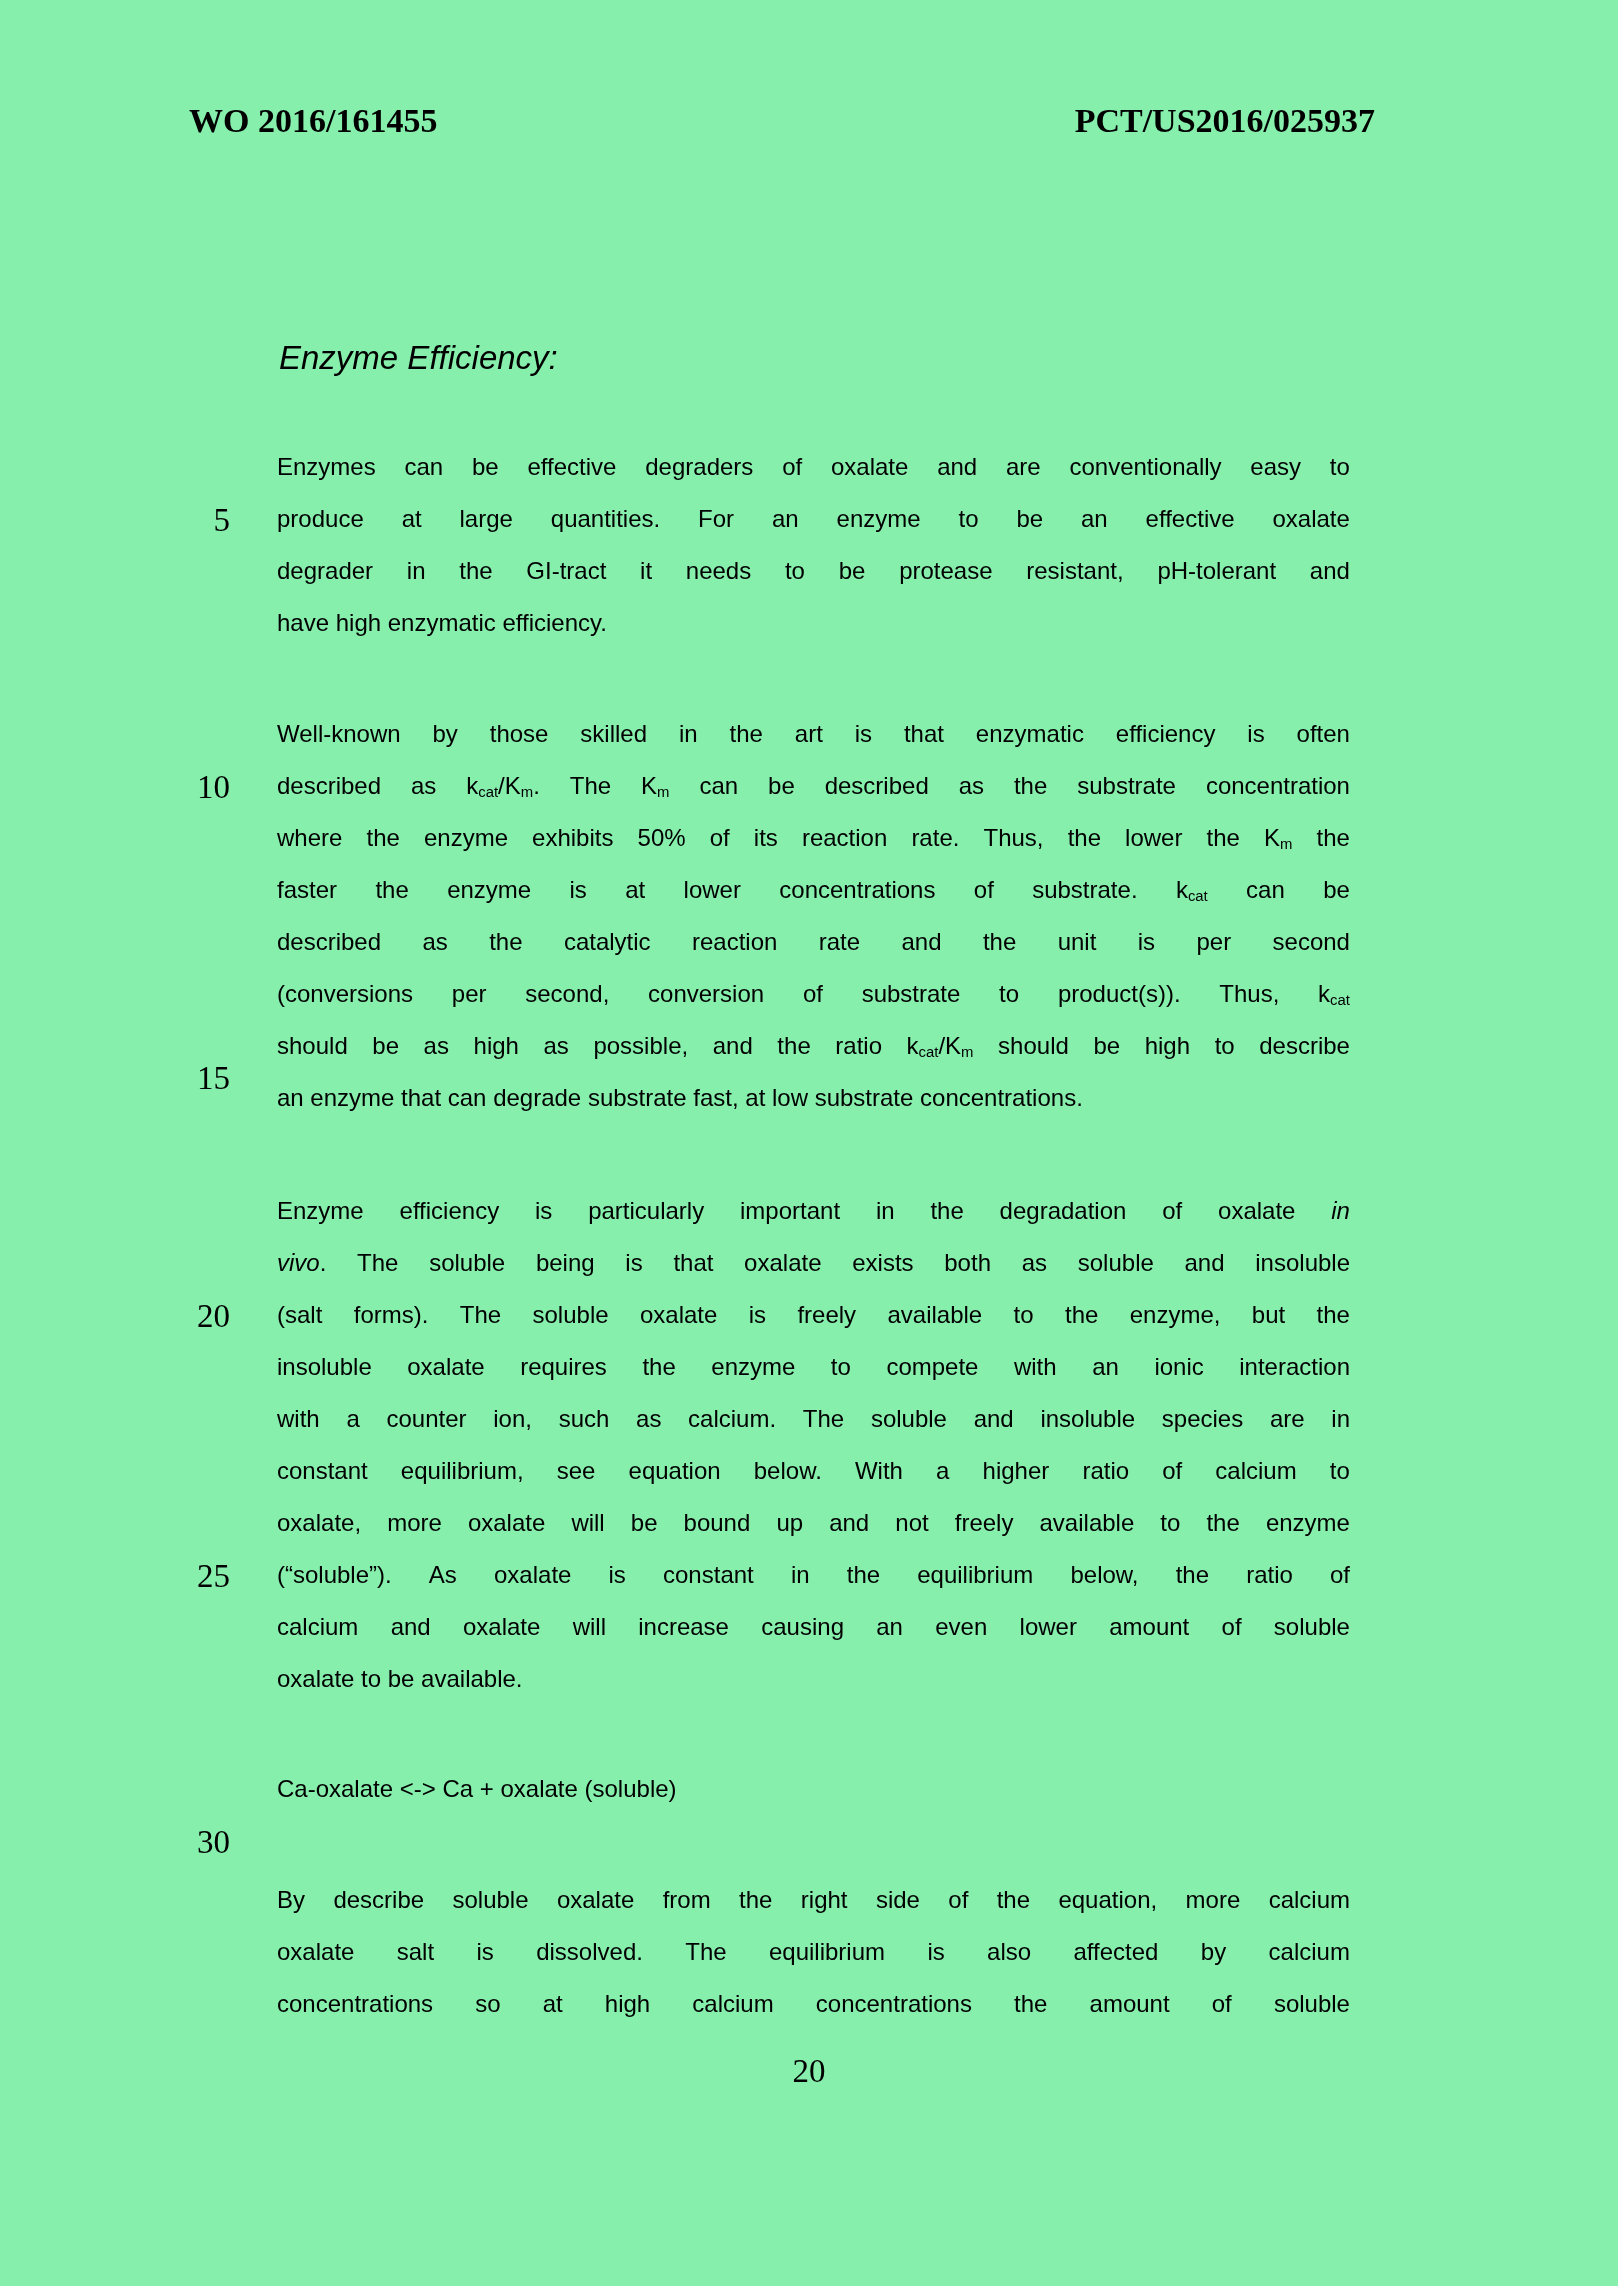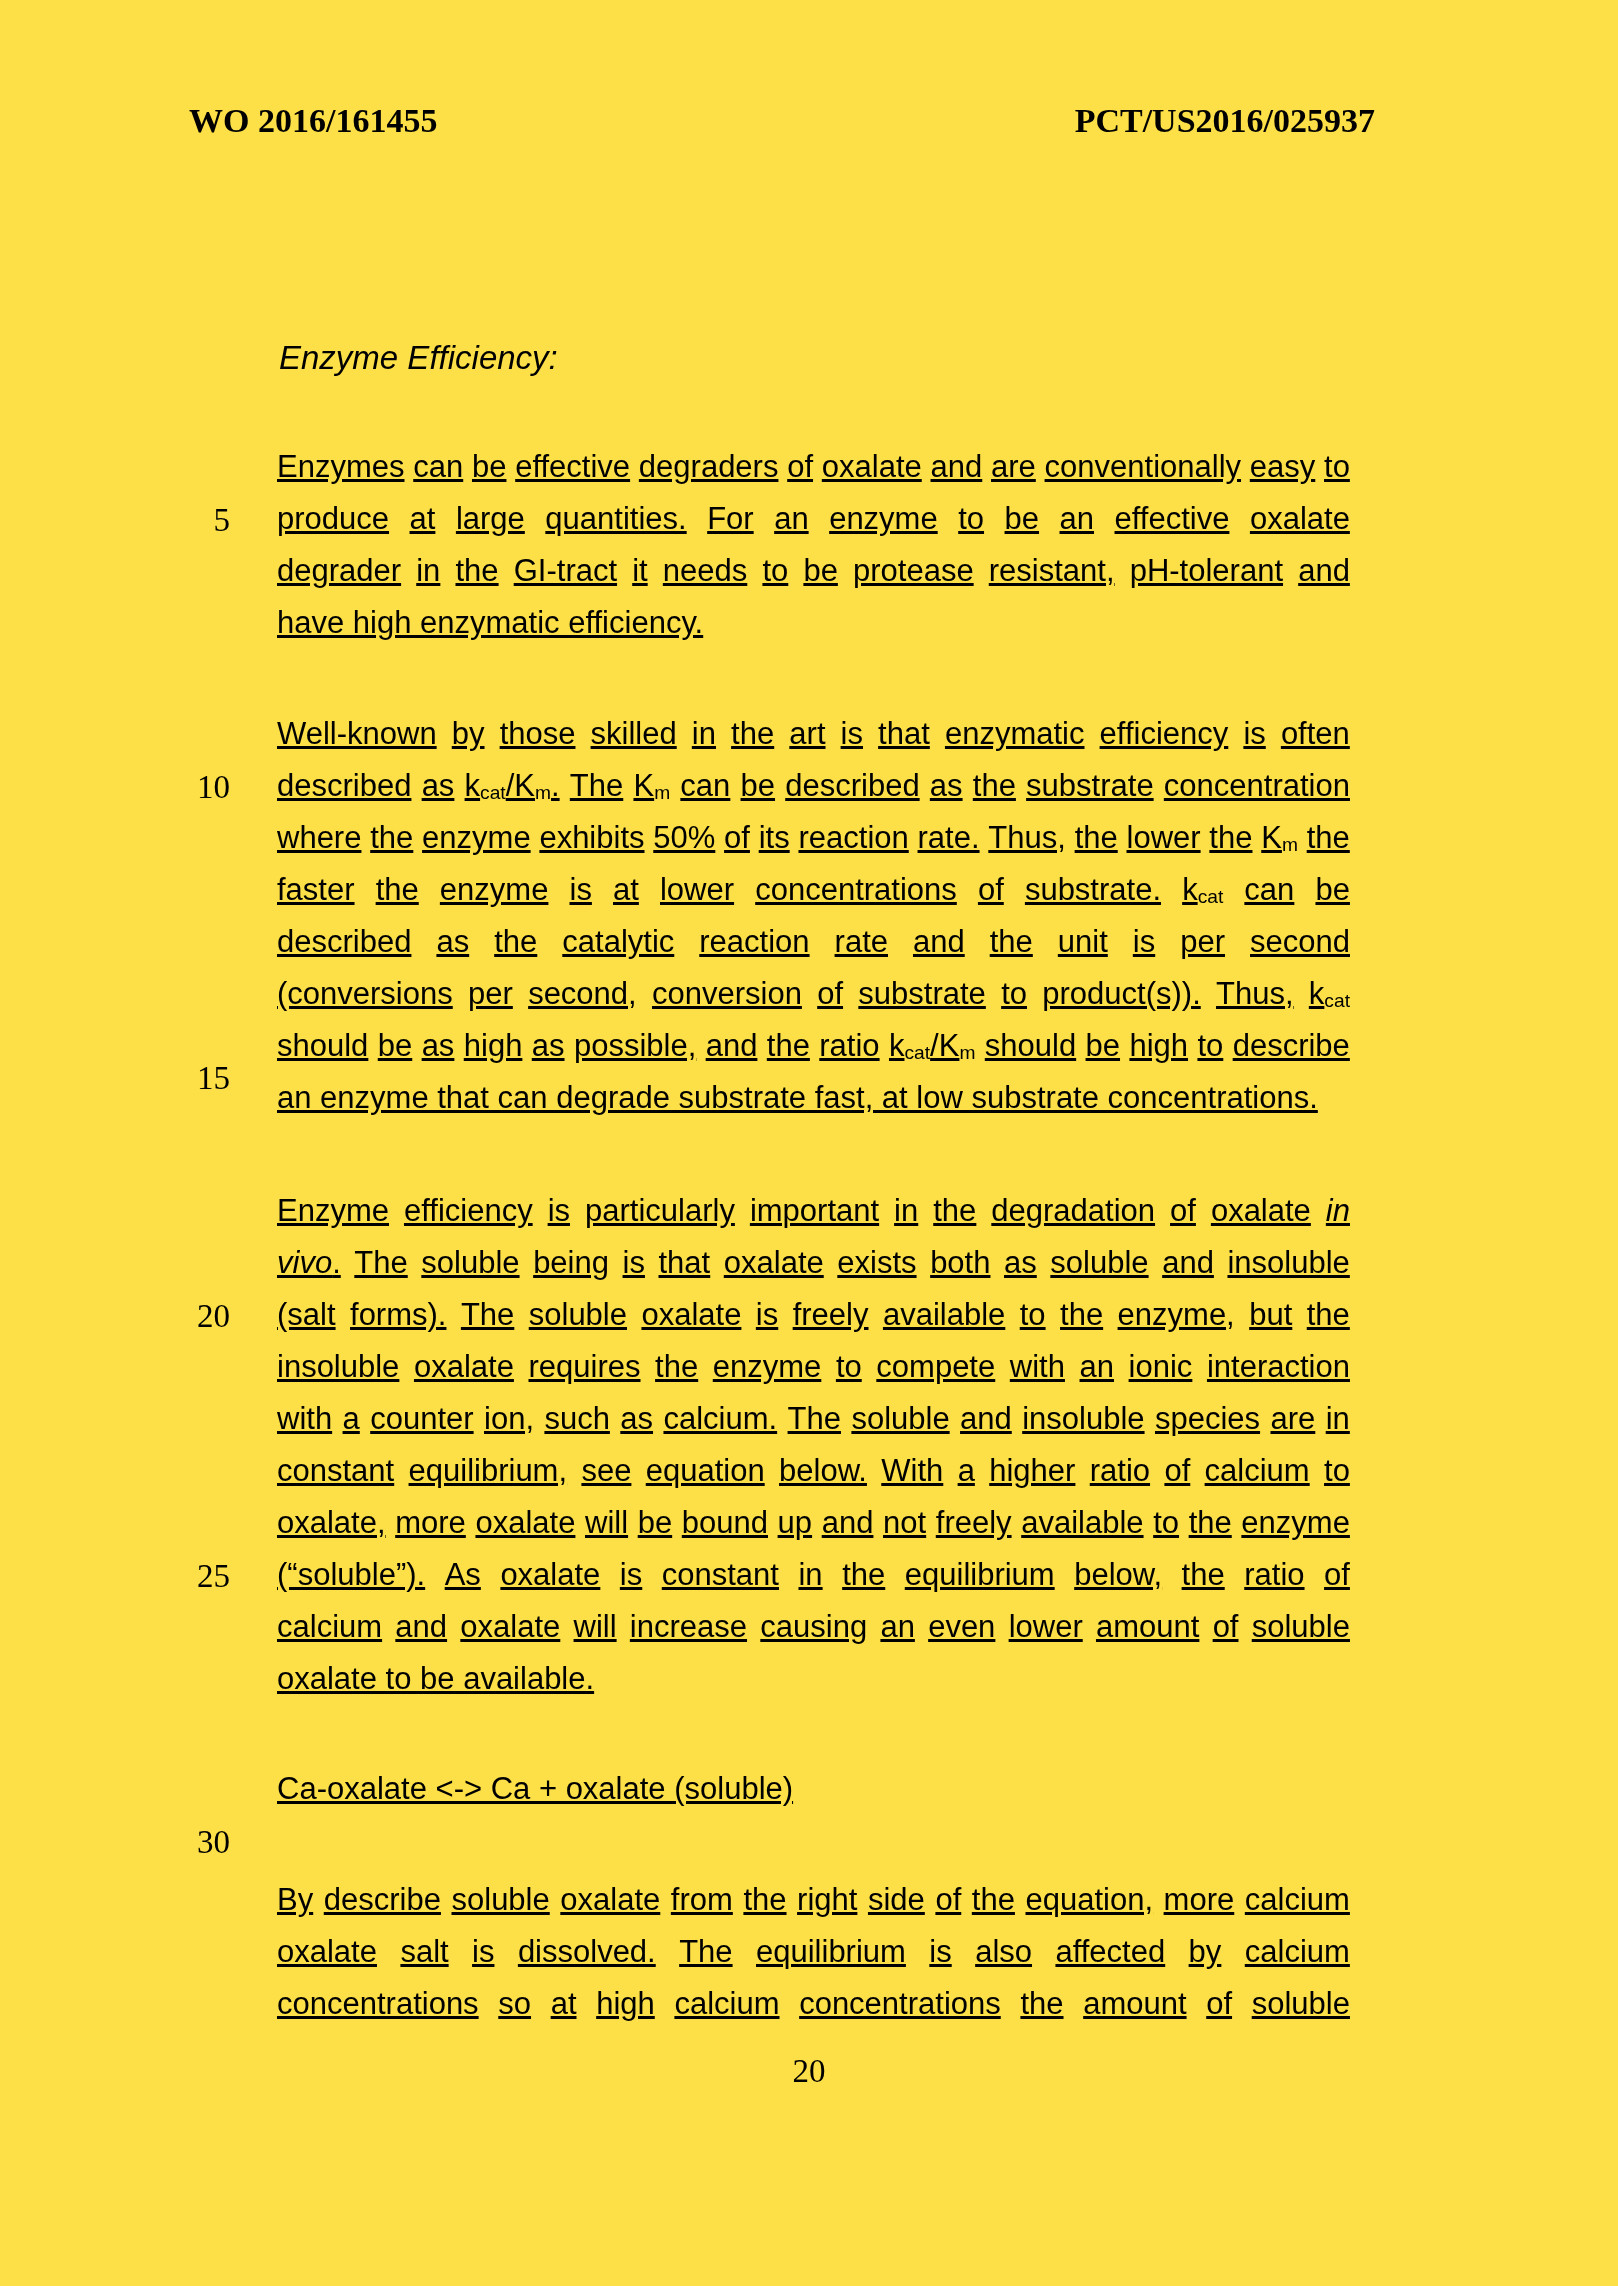--- a/index.html
+++ b/index.html
@@ -7,7 +7,7 @@
     position:relative;
     width:1618px;
     height:2287px;
-    background:#fde047;
+    background:#86efac;
     color:#000;
     font-family:"Liberation Sans", sans-serif;
     overflow:hidden;

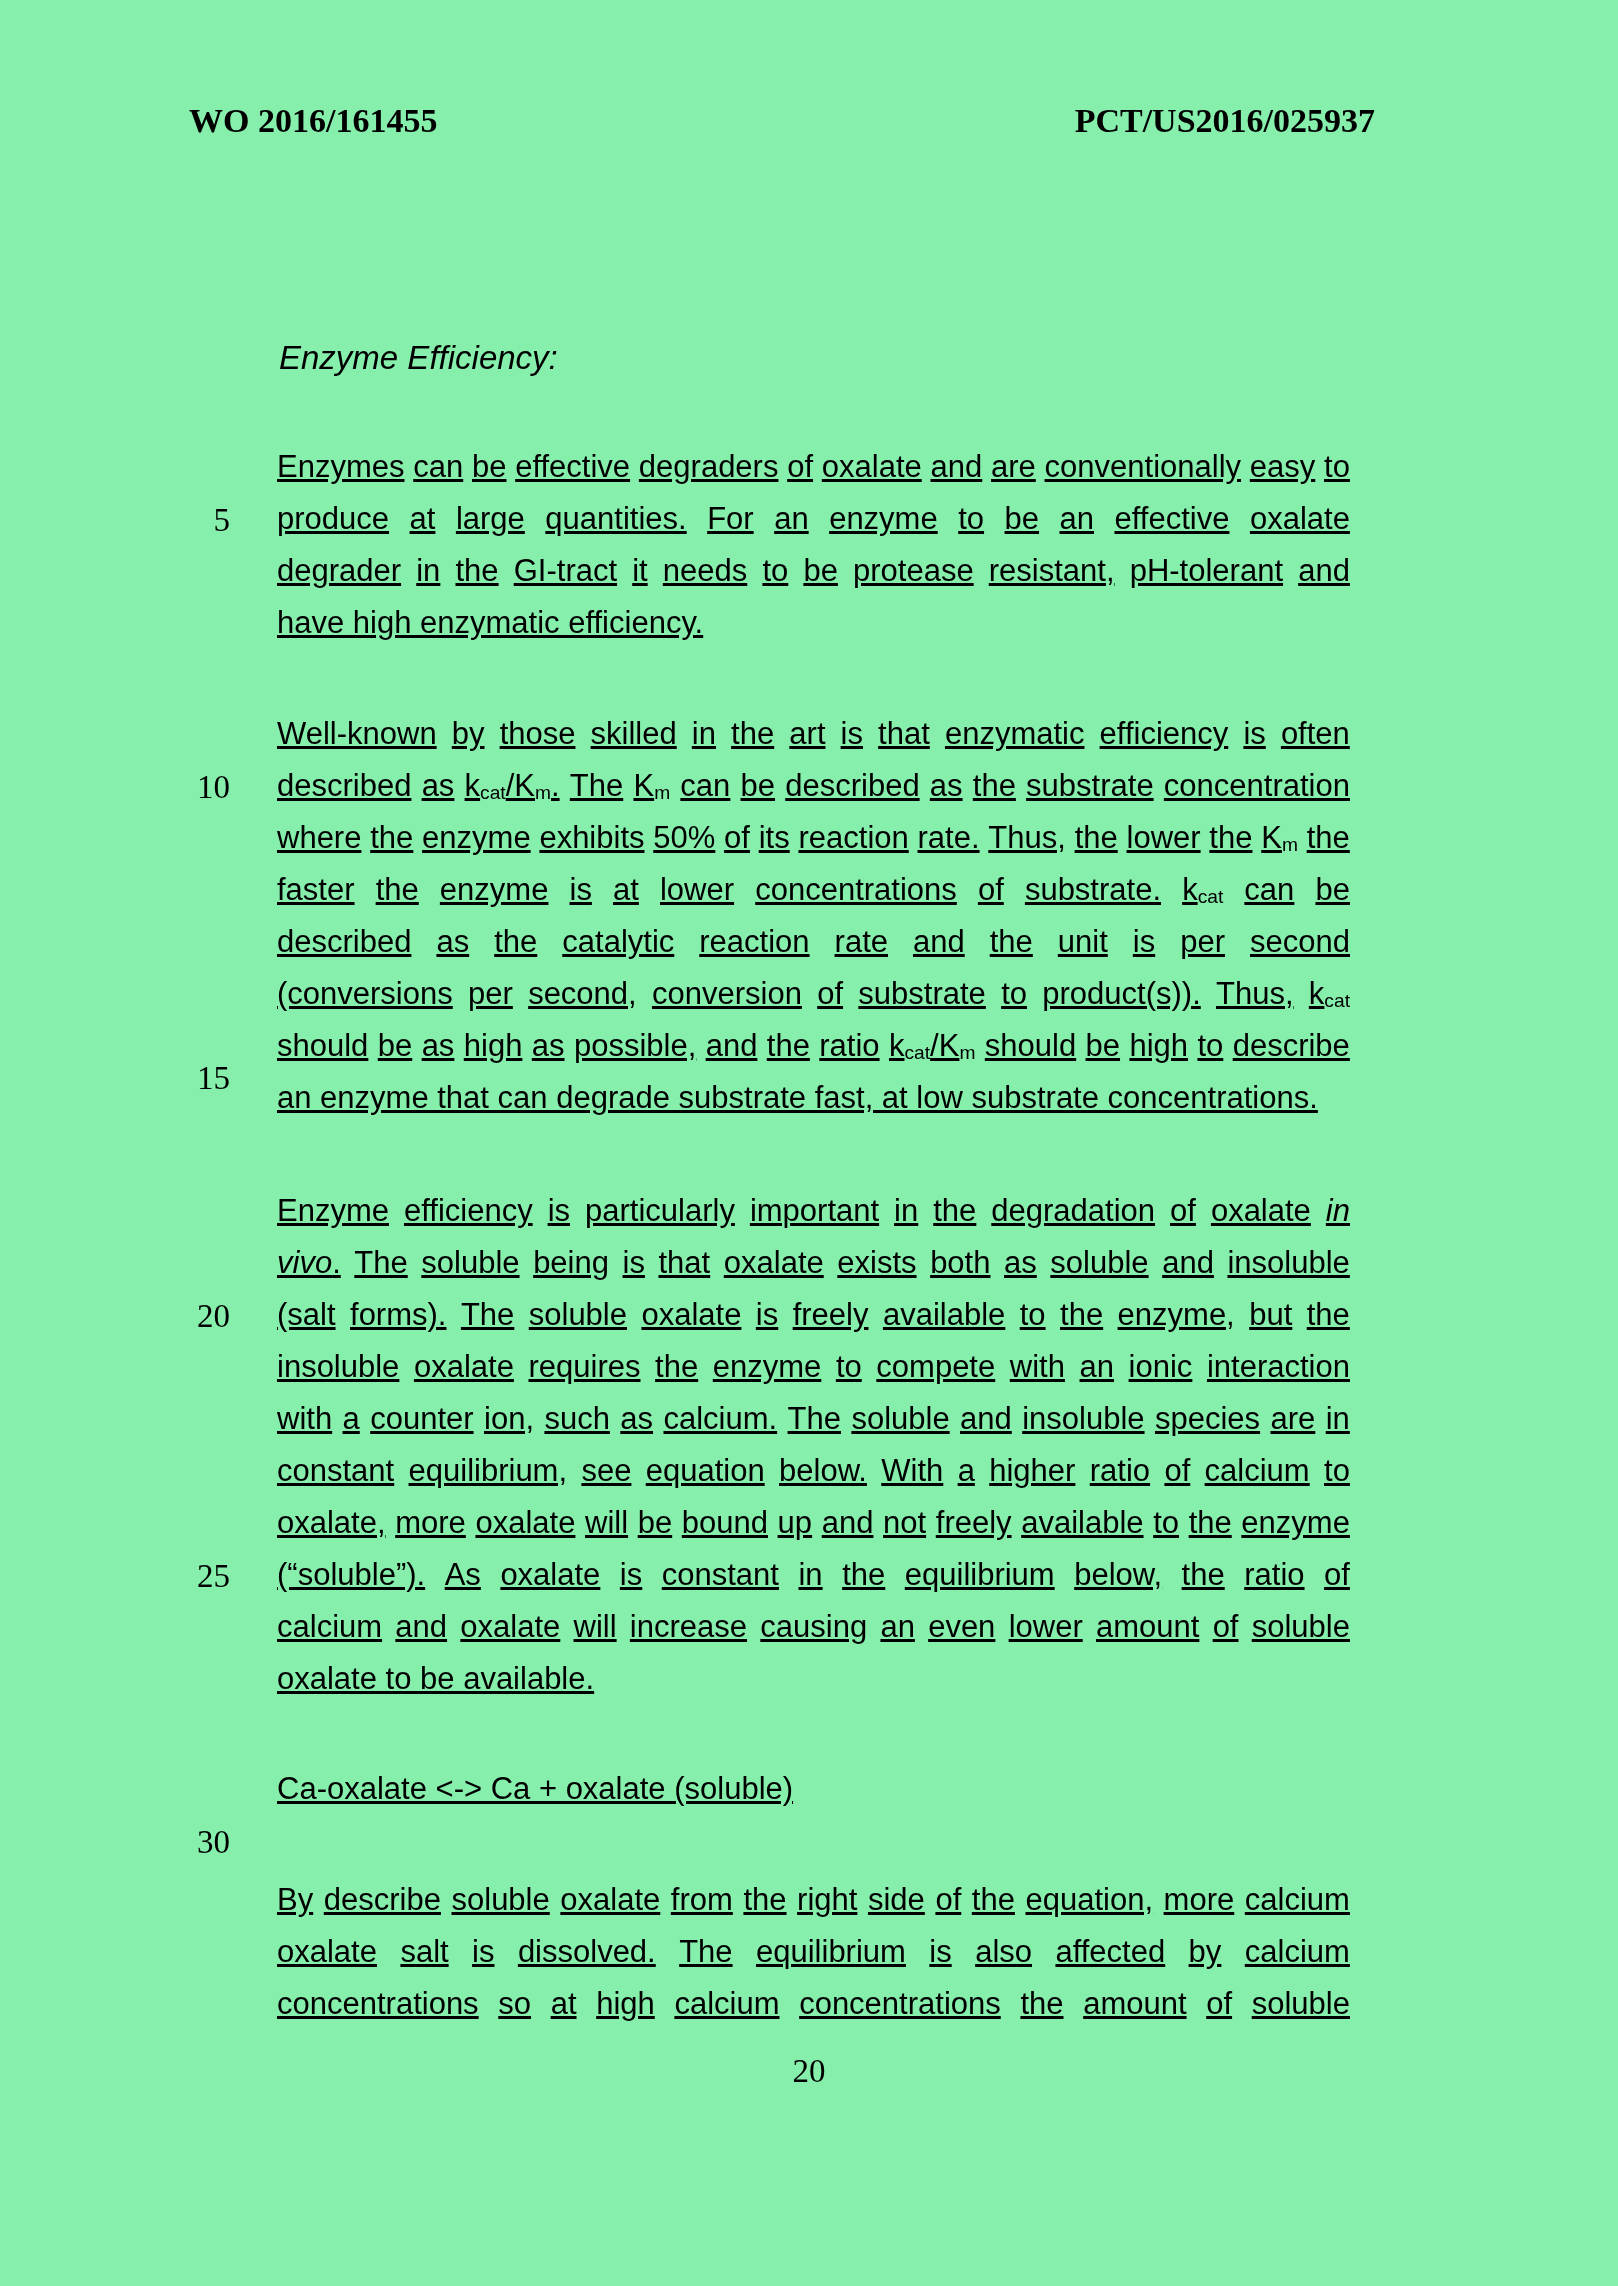--- a/index.html
+++ b/index.html
@@ -41,9 +41,8 @@
     position:absolute;
     left:277px;
     width:1073px;
-    font-size:31px;
+    font-size:24px;
     line-height:52px;
-    text-decoration:underline;
   }
   .p1{top:441px;}
   .p2{top:708px;}

